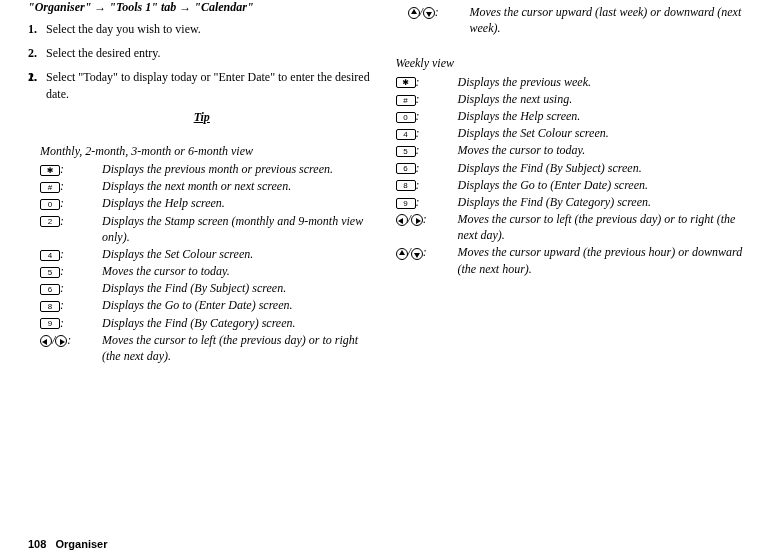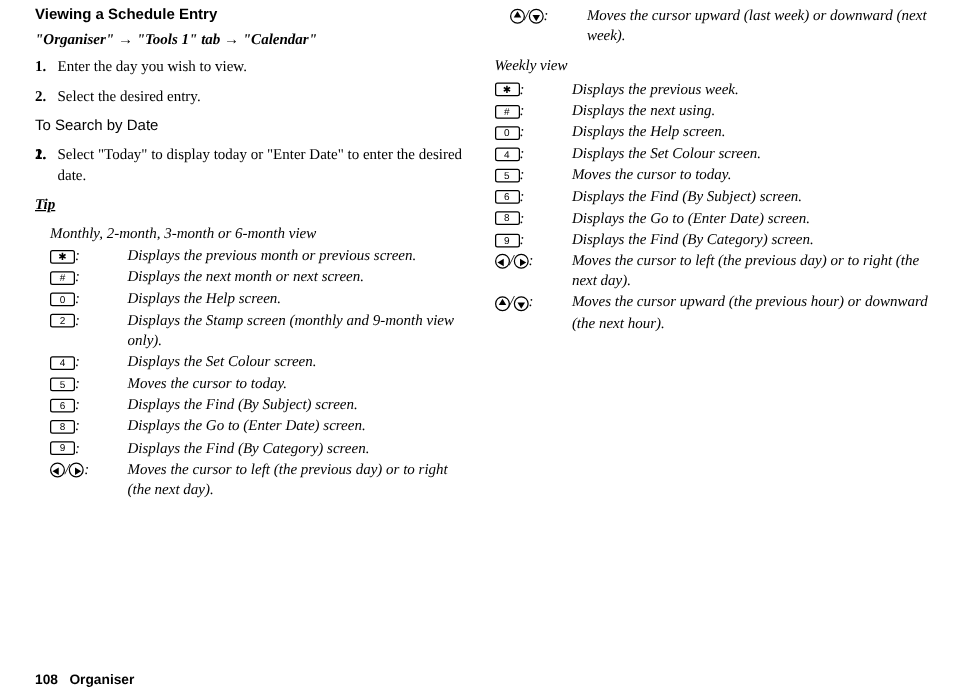--- a/index.html
+++ b/index.html
@@ -169,7 +169,6 @@
 <div class="page">
 
   <div class="col col-left">
-    <div class="h1">Viewing a Schedule Entry</div>
 
     <div class="path">
       <span>"Organiser"</span>

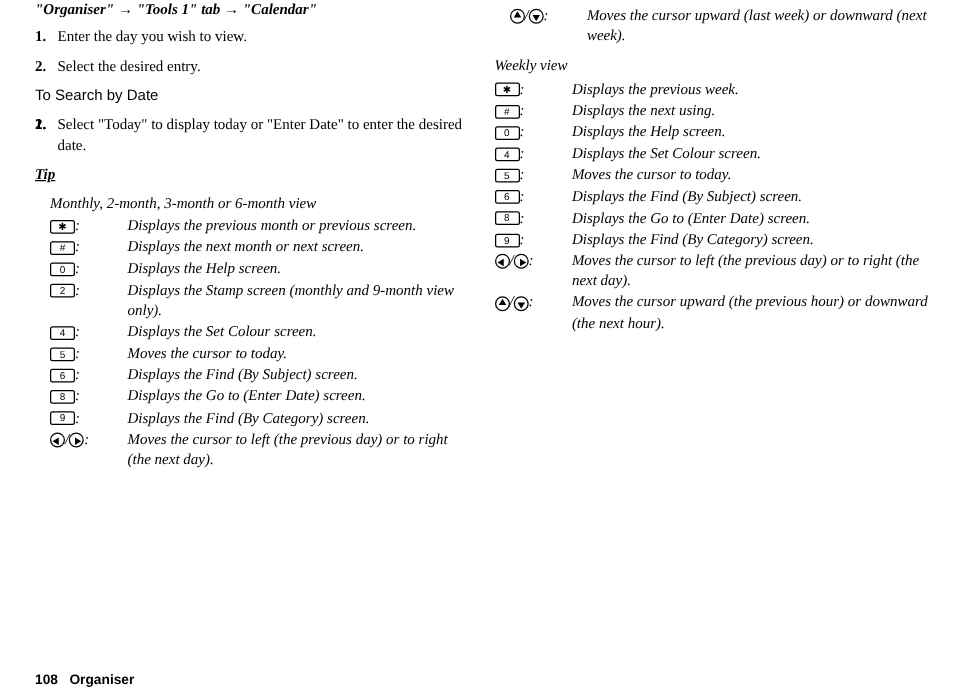--- a/index.html
+++ b/index.html
@@ -179,7 +179,7 @@
     </div>
 
     <ol class="steps">
-      <li><span class="num">1.</span><span>Enter the day you wish to view.</span></li>
+      <li><span class="num">1.</span><span>Select the day you wish to view.</span></li>
       <li><span class="num">2.</span><span>Select the desired entry.</span></li>
     </ol>
 

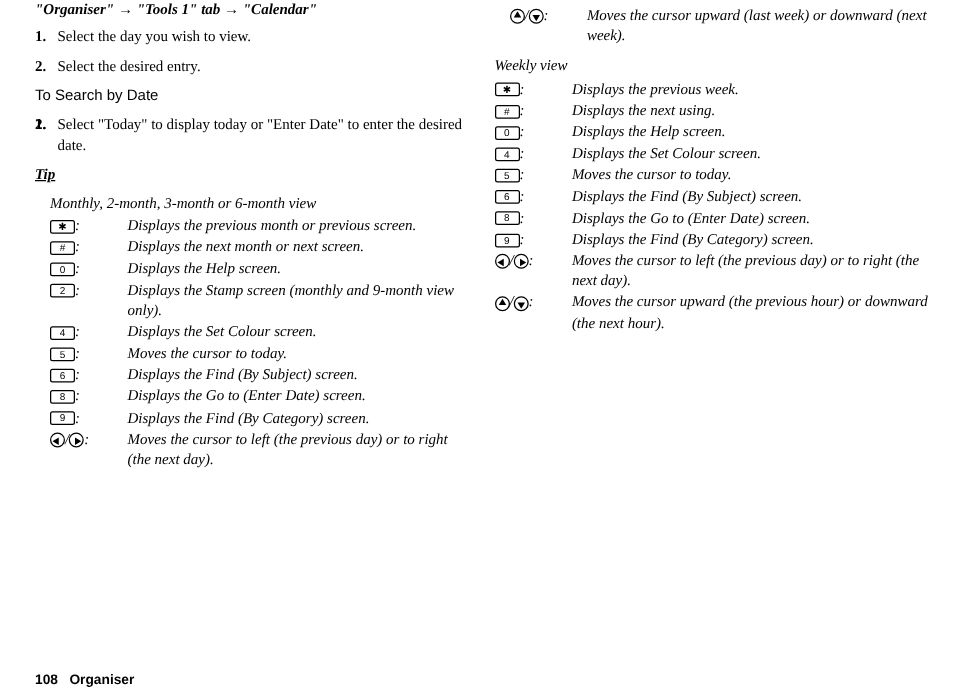--- a/index.html
+++ b/index.html
@@ -90,7 +90,7 @@
   .view-title {
     font-style: italic;
     margin-left: 12px;
-    margin-top: 7px;
+    margin-top: 18px;
     margin-bottom: 2px;
     line-height: 1.35;
     font-family: Liberation Serif, serif;

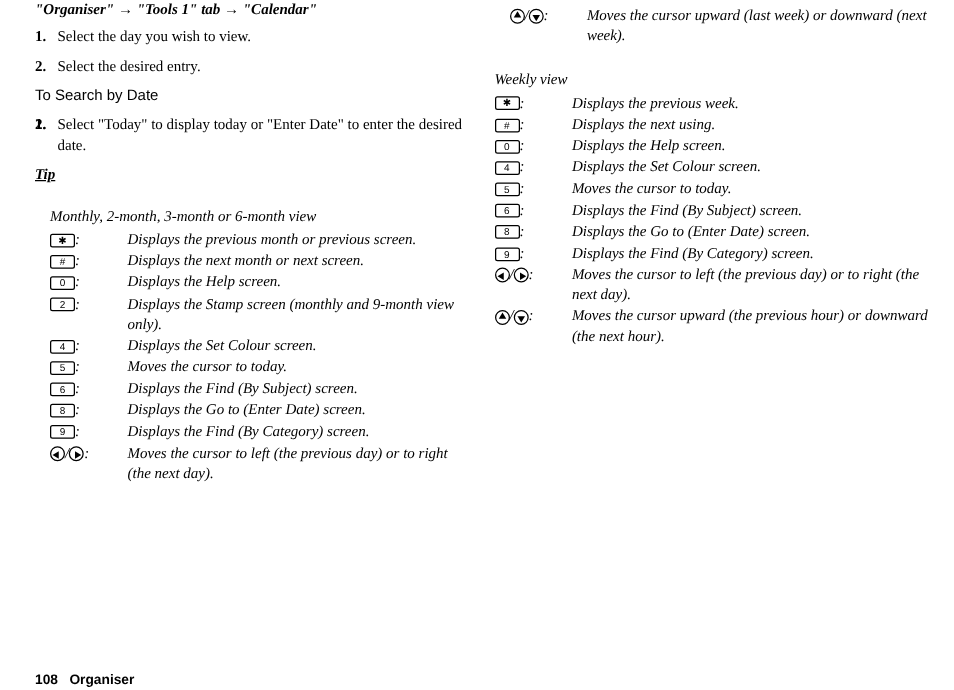--- a/index.html
+++ b/index.html
@@ -183,7 +183,6 @@
       <li><span class="num">2.</span><span>Select the desired entry.</span></li>
     </ol>
 
-    <div class="h2">To Search by Date</div>
 
     <ol class="steps">
       <li><span class="num">1.</span></li>

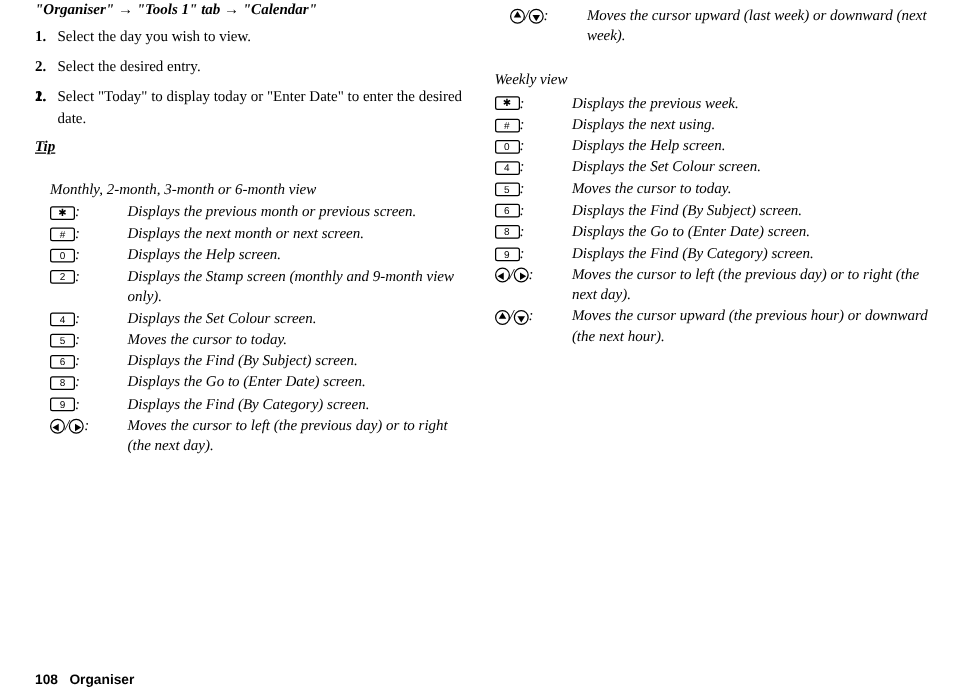--- a/index.html
+++ b/index.html
@@ -76,6 +76,7 @@
     text-decoration: underline;
     margin-top: 8px;
     margin-bottom: 2px;
+    text-align: center;
   }
 
   .tip-body {

